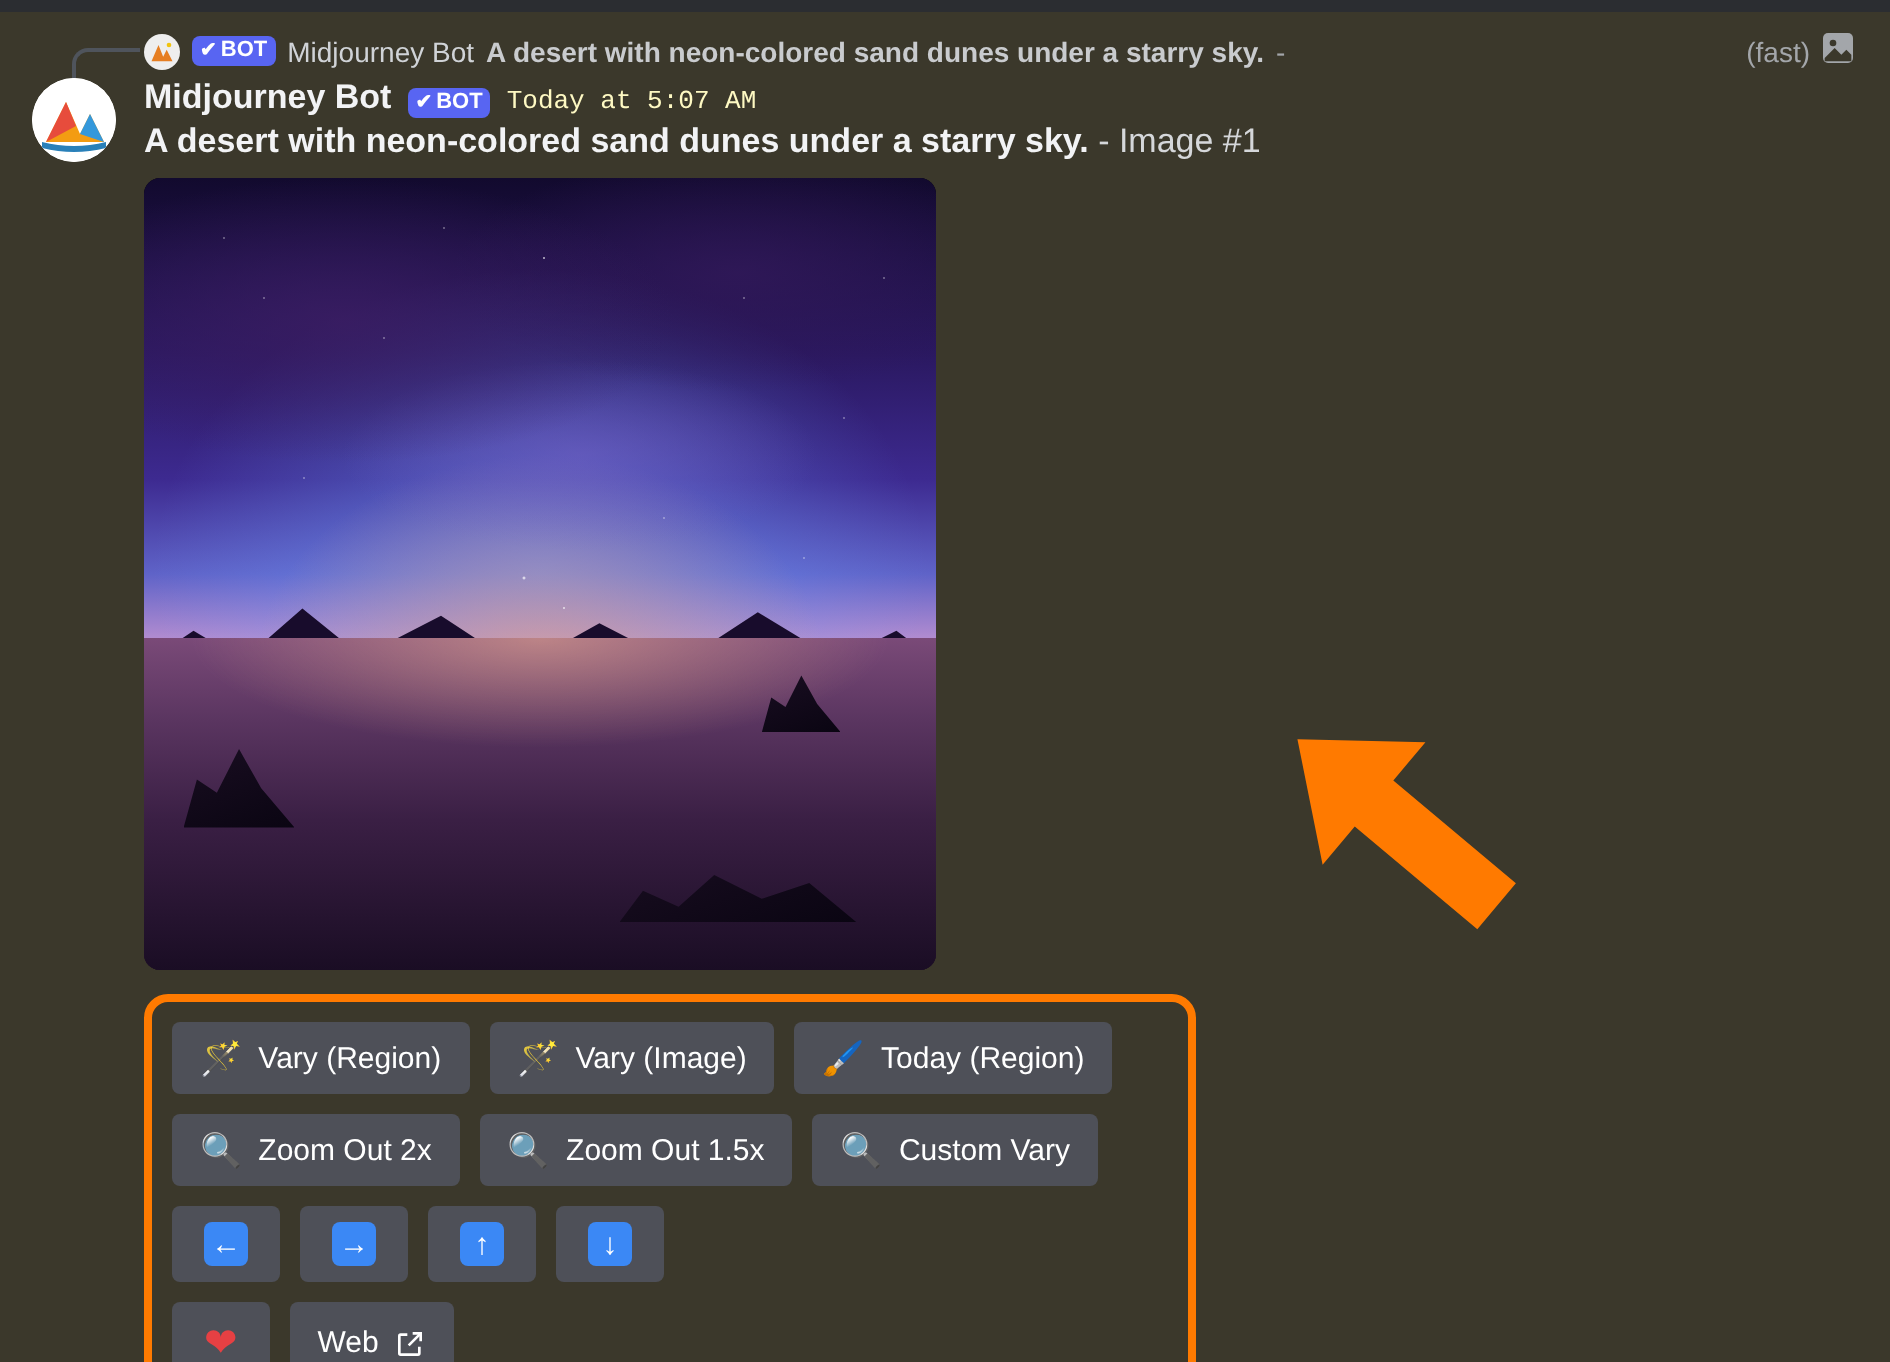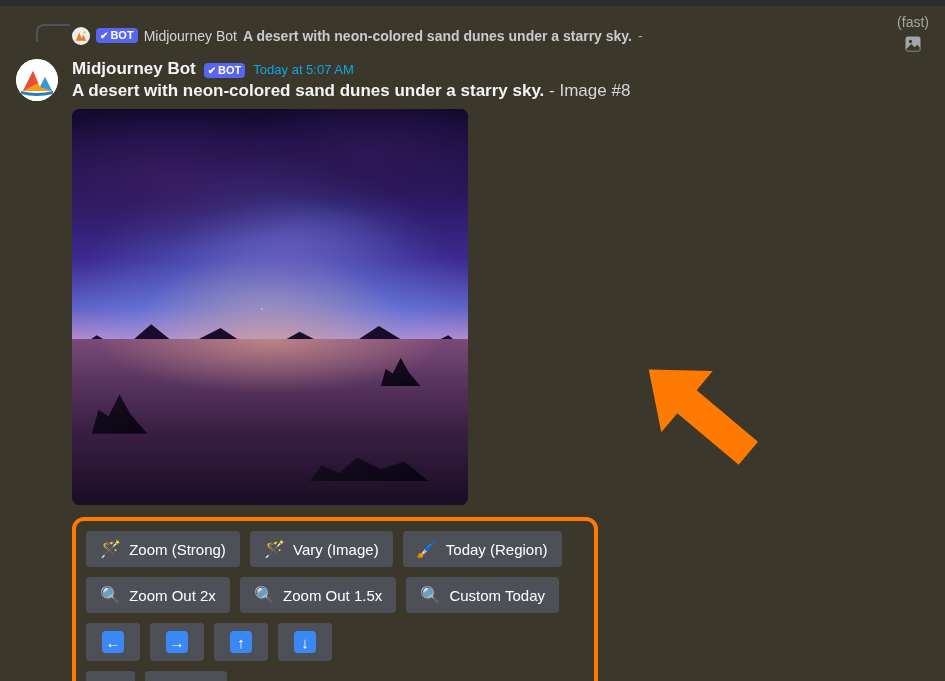--- a/index.html
+++ b/index.html
@@ -12,7 +12,7 @@
   .reply-user{color:#d0d3d7;font-weight:500;}
   .reply-text{color:#c9cbce;font-weight:600;}
   .reply-suffix{color:#a3a6aa;}
-  .reply-meta{margin-left:auto;color:#a3a6aa;font-size:14px;display:flex;align-items:center;gap:4px;flex-direction:column;}
+  .reply-meta{margin-left:auto;color:#a3a6aa;font-size:14px;display:flex;align-items:center;gap:4px;}
 
   .avatar-main{position:absolute;left:-56px;top:0;width:42px;height:42px;border-radius:50%;background:#fff;display:flex;align-items:center;justify-content:center;overflow:hidden;}
   .header-row{display:flex;align-items:baseline;gap:8px;flex-wrap:wrap;}

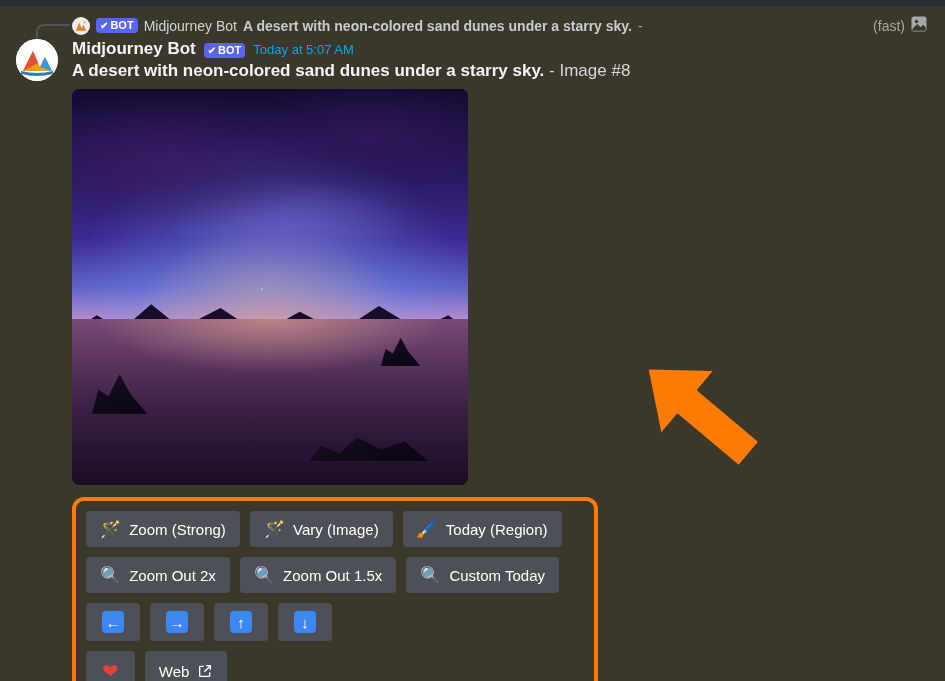--- a/index.html
+++ b/index.html
@@ -17,7 +17,7 @@
   .avatar-main{position:absolute;left:-56px;top:0;width:42px;height:42px;border-radius:50%;background:#fff;display:flex;align-items:center;justify-content:center;overflow:hidden;}
   .header-row{display:flex;align-items:baseline;gap:8px;flex-wrap:wrap;}
   .username{font-weight:600;color:#f2f3f5;font-size:17px;}
-  .timestamp{color:#0ea5e9;font-size:13px;}
+  .timestamp{color:#fef9c3;font-size:13px;font-family:Liberation Mono, monospace;}
   .content-row{color:#dcddde;font-size:17px;margin-top:2px;}
   .content-row .bold{font-weight:700;color:#f2f3f5;}
   .content-row .suffix{color:#d5d7da;}

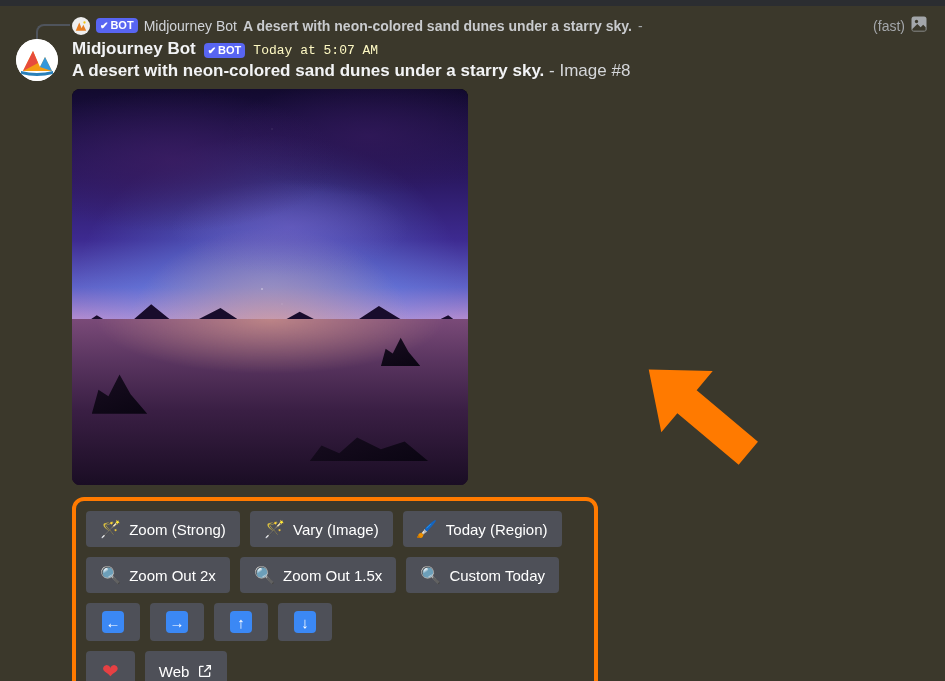--- a/index.html
+++ b/index.html
@@ -127,7 +127,7 @@
       <span class="timestamp">Today at 5:07 AM</span>
     </div>
     <div class="content-row">
-      <span class="bold">A desert with neon-colored sand dunes under a starry sky.</span><span class="suffix"> - Image #8</span>
+      <span class="bold">A desert with neon-colored sand dunes under a starry sky.</span><span class="suffix"> - Image #1</span>
     </div>
 
     <div class="gen-image">

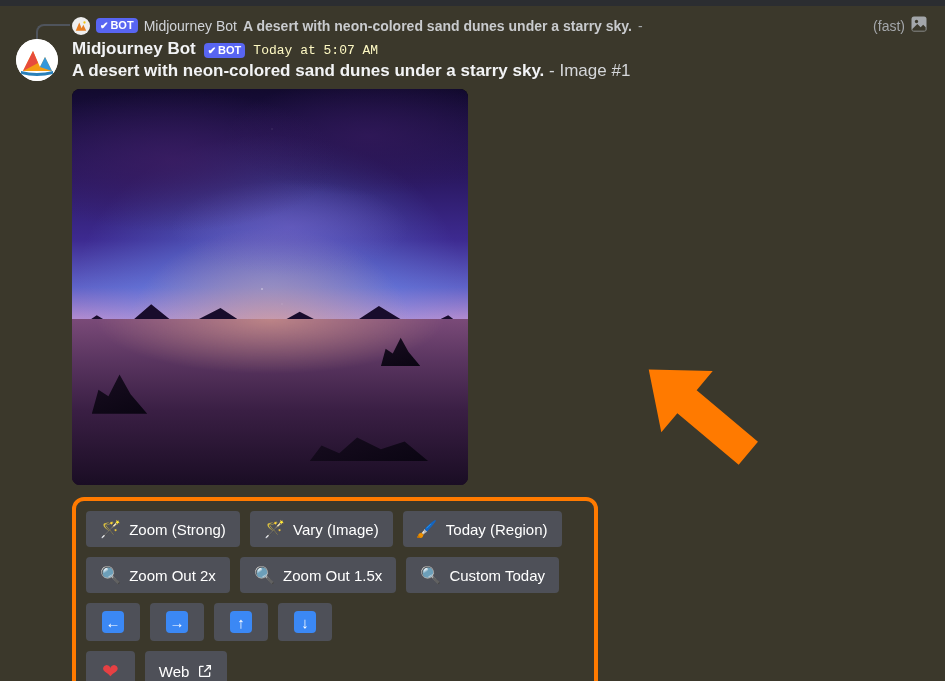--- a/index.html
+++ b/index.html
@@ -149,7 +149,7 @@
       <div class="btn-row">
         <button class="dbtn">
               <span class="emoji">🪄</span>
-              <span>Zoom (Strong)</span>
+              <span>Vary (Region)</span>
             </button>
         <button class="dbtn">
               <span class="emoji">🪄</span>

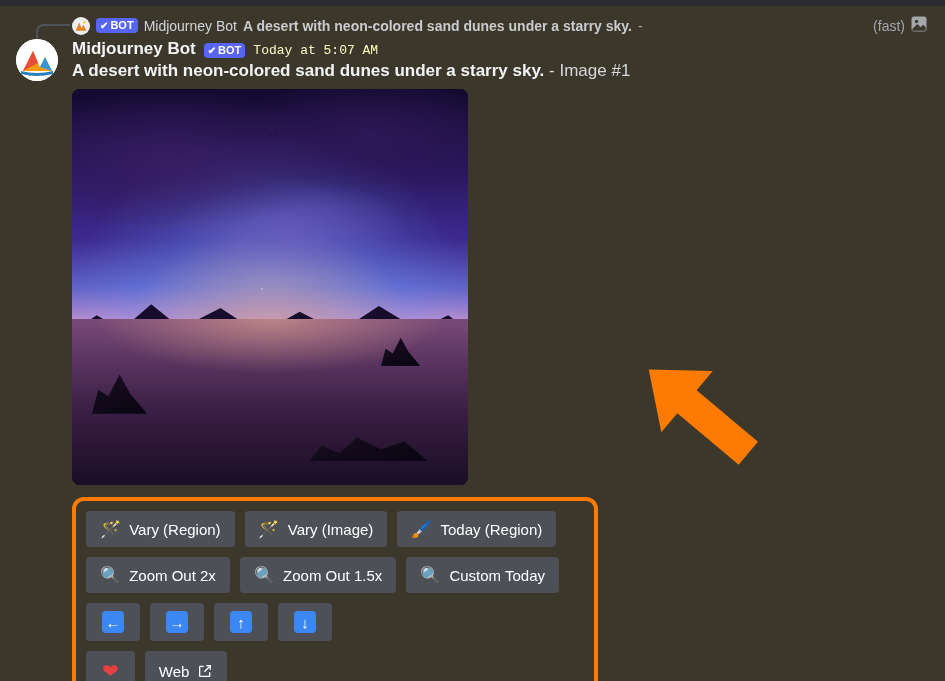--- a/index.html
+++ b/index.html
@@ -171,7 +171,7 @@
             </button>
         <button class="dbtn">
               <span class="emoji">🔍</span>
-              <span>Custom Today</span>
+              <span>Custom Vary</span>
             </button>
       </div>
       <div class="btn-row">

